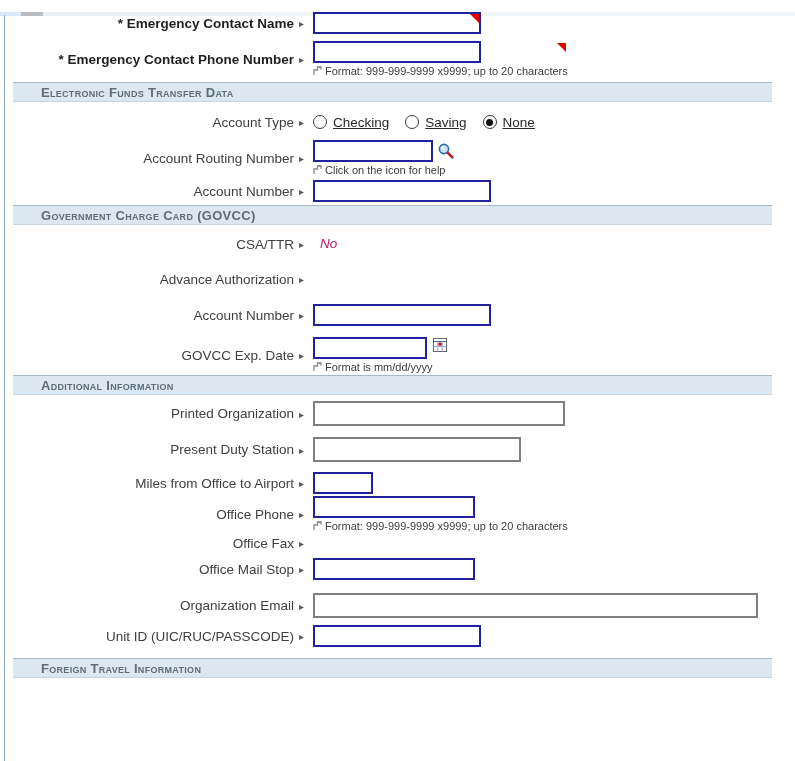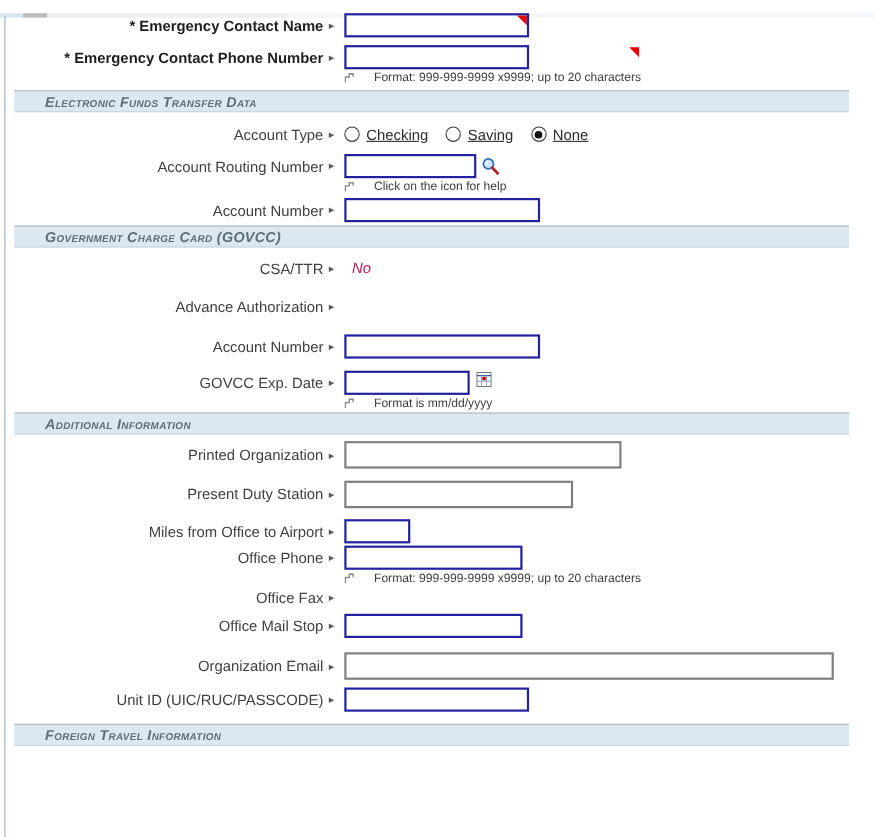--- a/index.html
+++ b/index.html
@@ -16,7 +16,7 @@
 
   .content { position:relative; padding-left:5px; padding-top:0; }
 
-  .row { display:flex; align-items:flex-start; }
+  .row { display:flex; align-items:center; }
   .label-col { width:303px; padding-right:4px; display:flex; justify-content:flex-end;
                align-items:center; gap:5px; flex:none; }
   .lbl { font-size:13.5px; color:#404040; white-space:nowrap; }

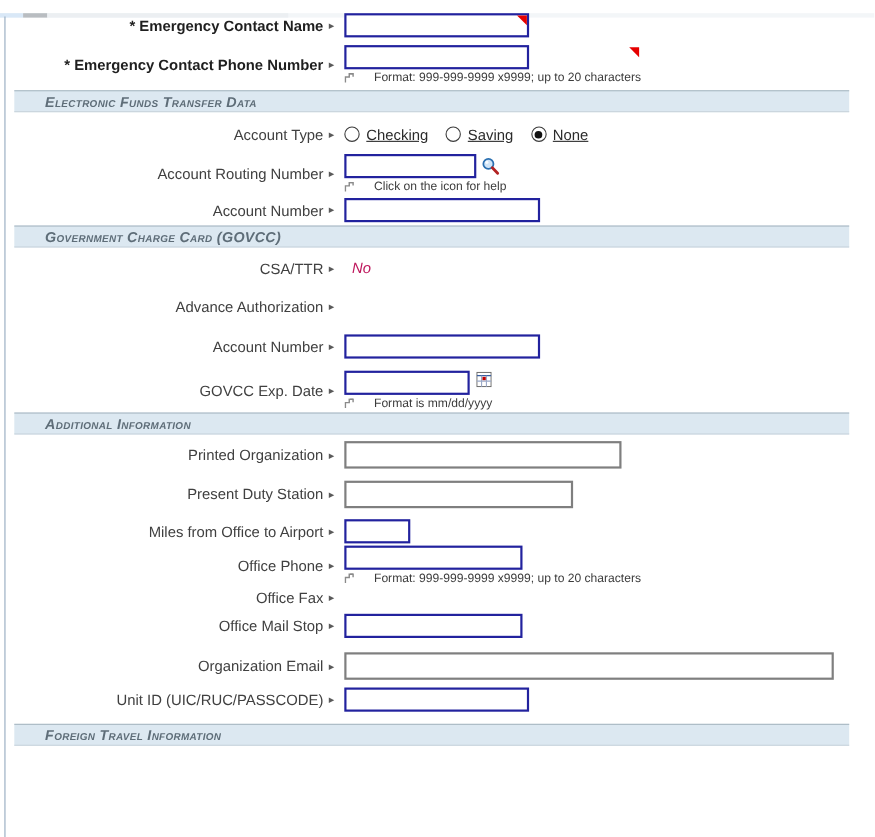--- a/index.html
+++ b/index.html
@@ -35,7 +35,7 @@
   .req-corner { position:absolute; top:2px; right:2px; width:0; height:0;
                 border-top:9px solid #e60000; border-left:9px solid transparent; }
 
-  .hint { display:flex; align-items:center; gap:18px; margin-top:2px;
+  .hint { display:flex; align-items:center; gap:3px; margin-top:2px;
           font-size:11px; color:#3c3c3c; white-space:nowrap; }
   .hint svg { flex:none; }
 

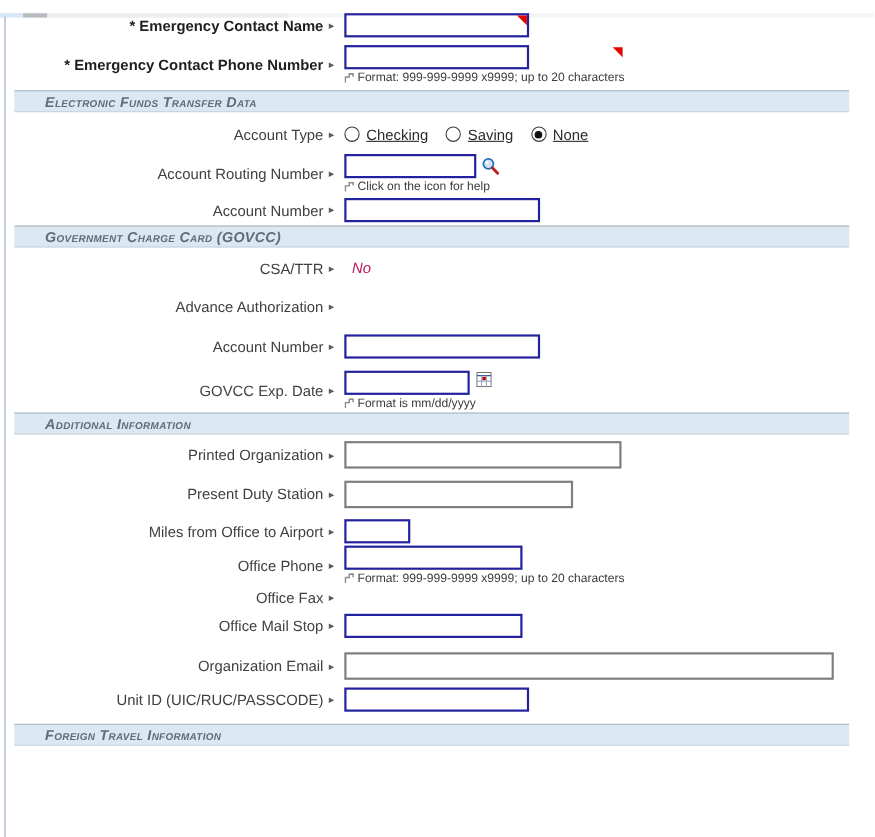--- a/index.html
+++ b/index.html
@@ -42,7 +42,7 @@
   .section-header { margin-left:8px; width:759px; height:20px; line-height:19px;
       background:#dce8f1; border-top:1px solid #a9b8c2; border-bottom:1px solid #c9d4dc;
       color:#5e6d78; font-size:13px; font-weight:bold; font-variant:small-caps;
-      letter-spacing:0.3px; padding-left:28px;font-style:italic; }
+      letter-spacing:0.3px; padding-left:28px; }
 
   
   .radio-group { display:flex; align-items:center; gap:16px; height:22px; }

